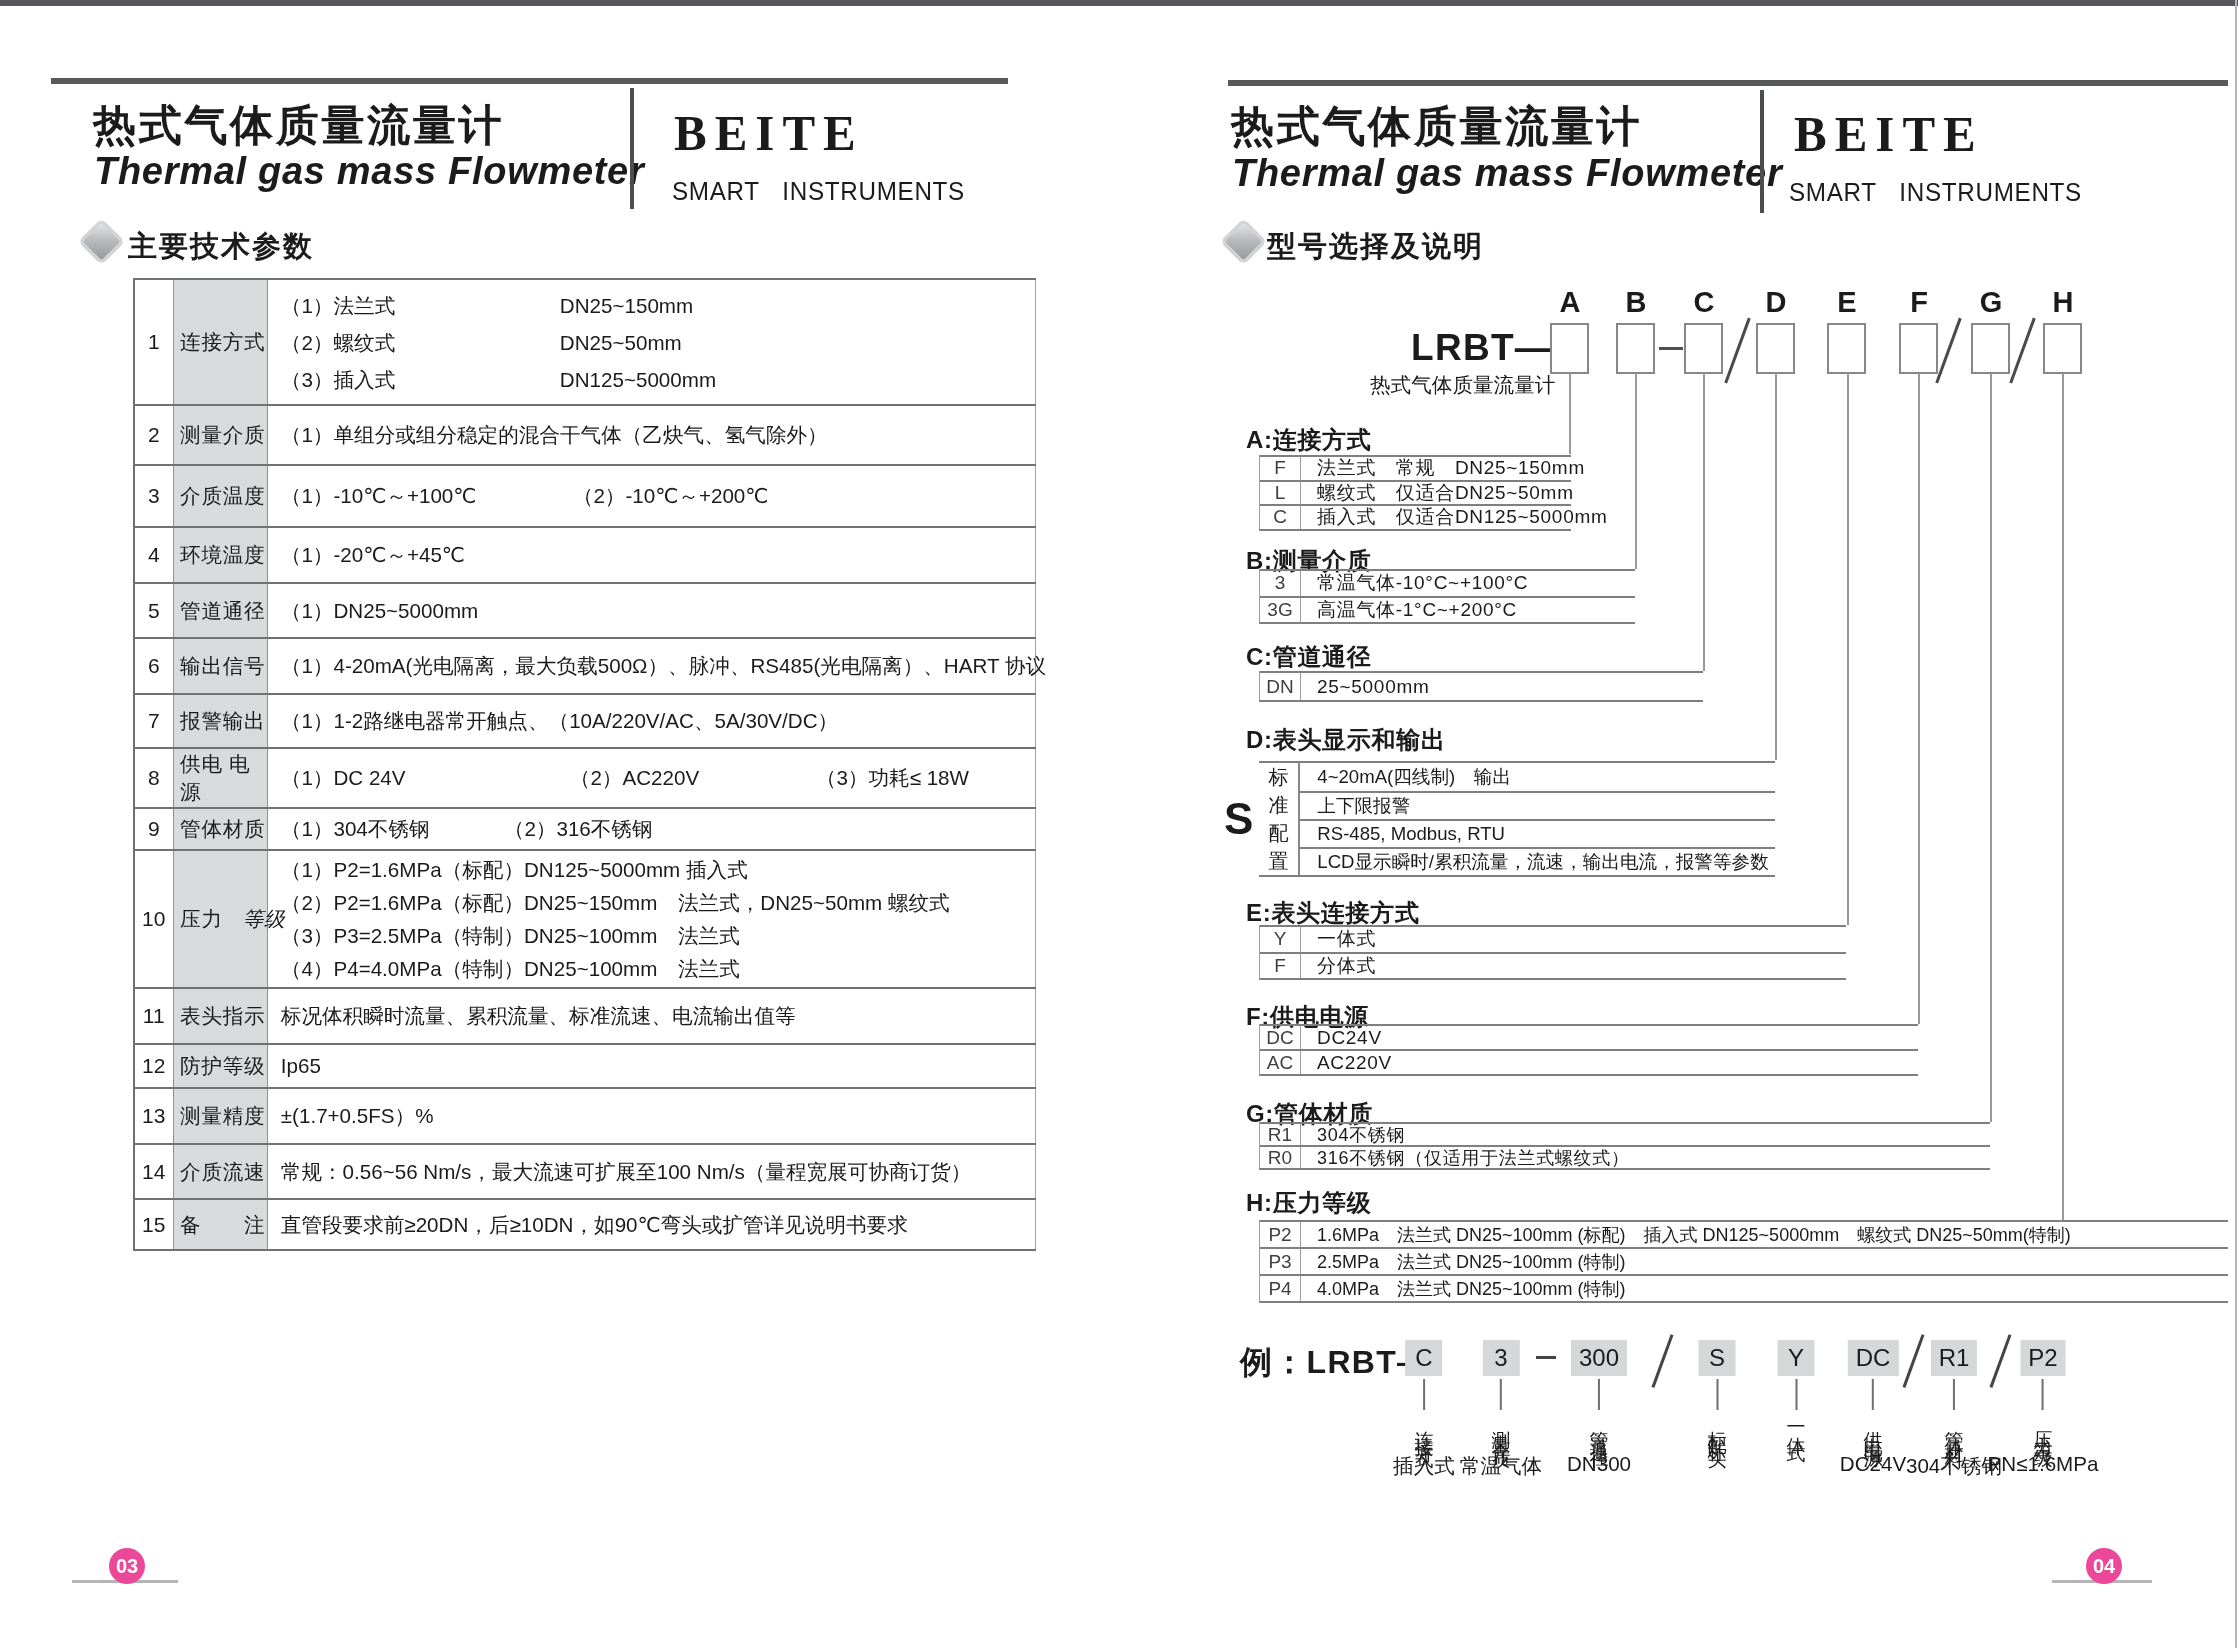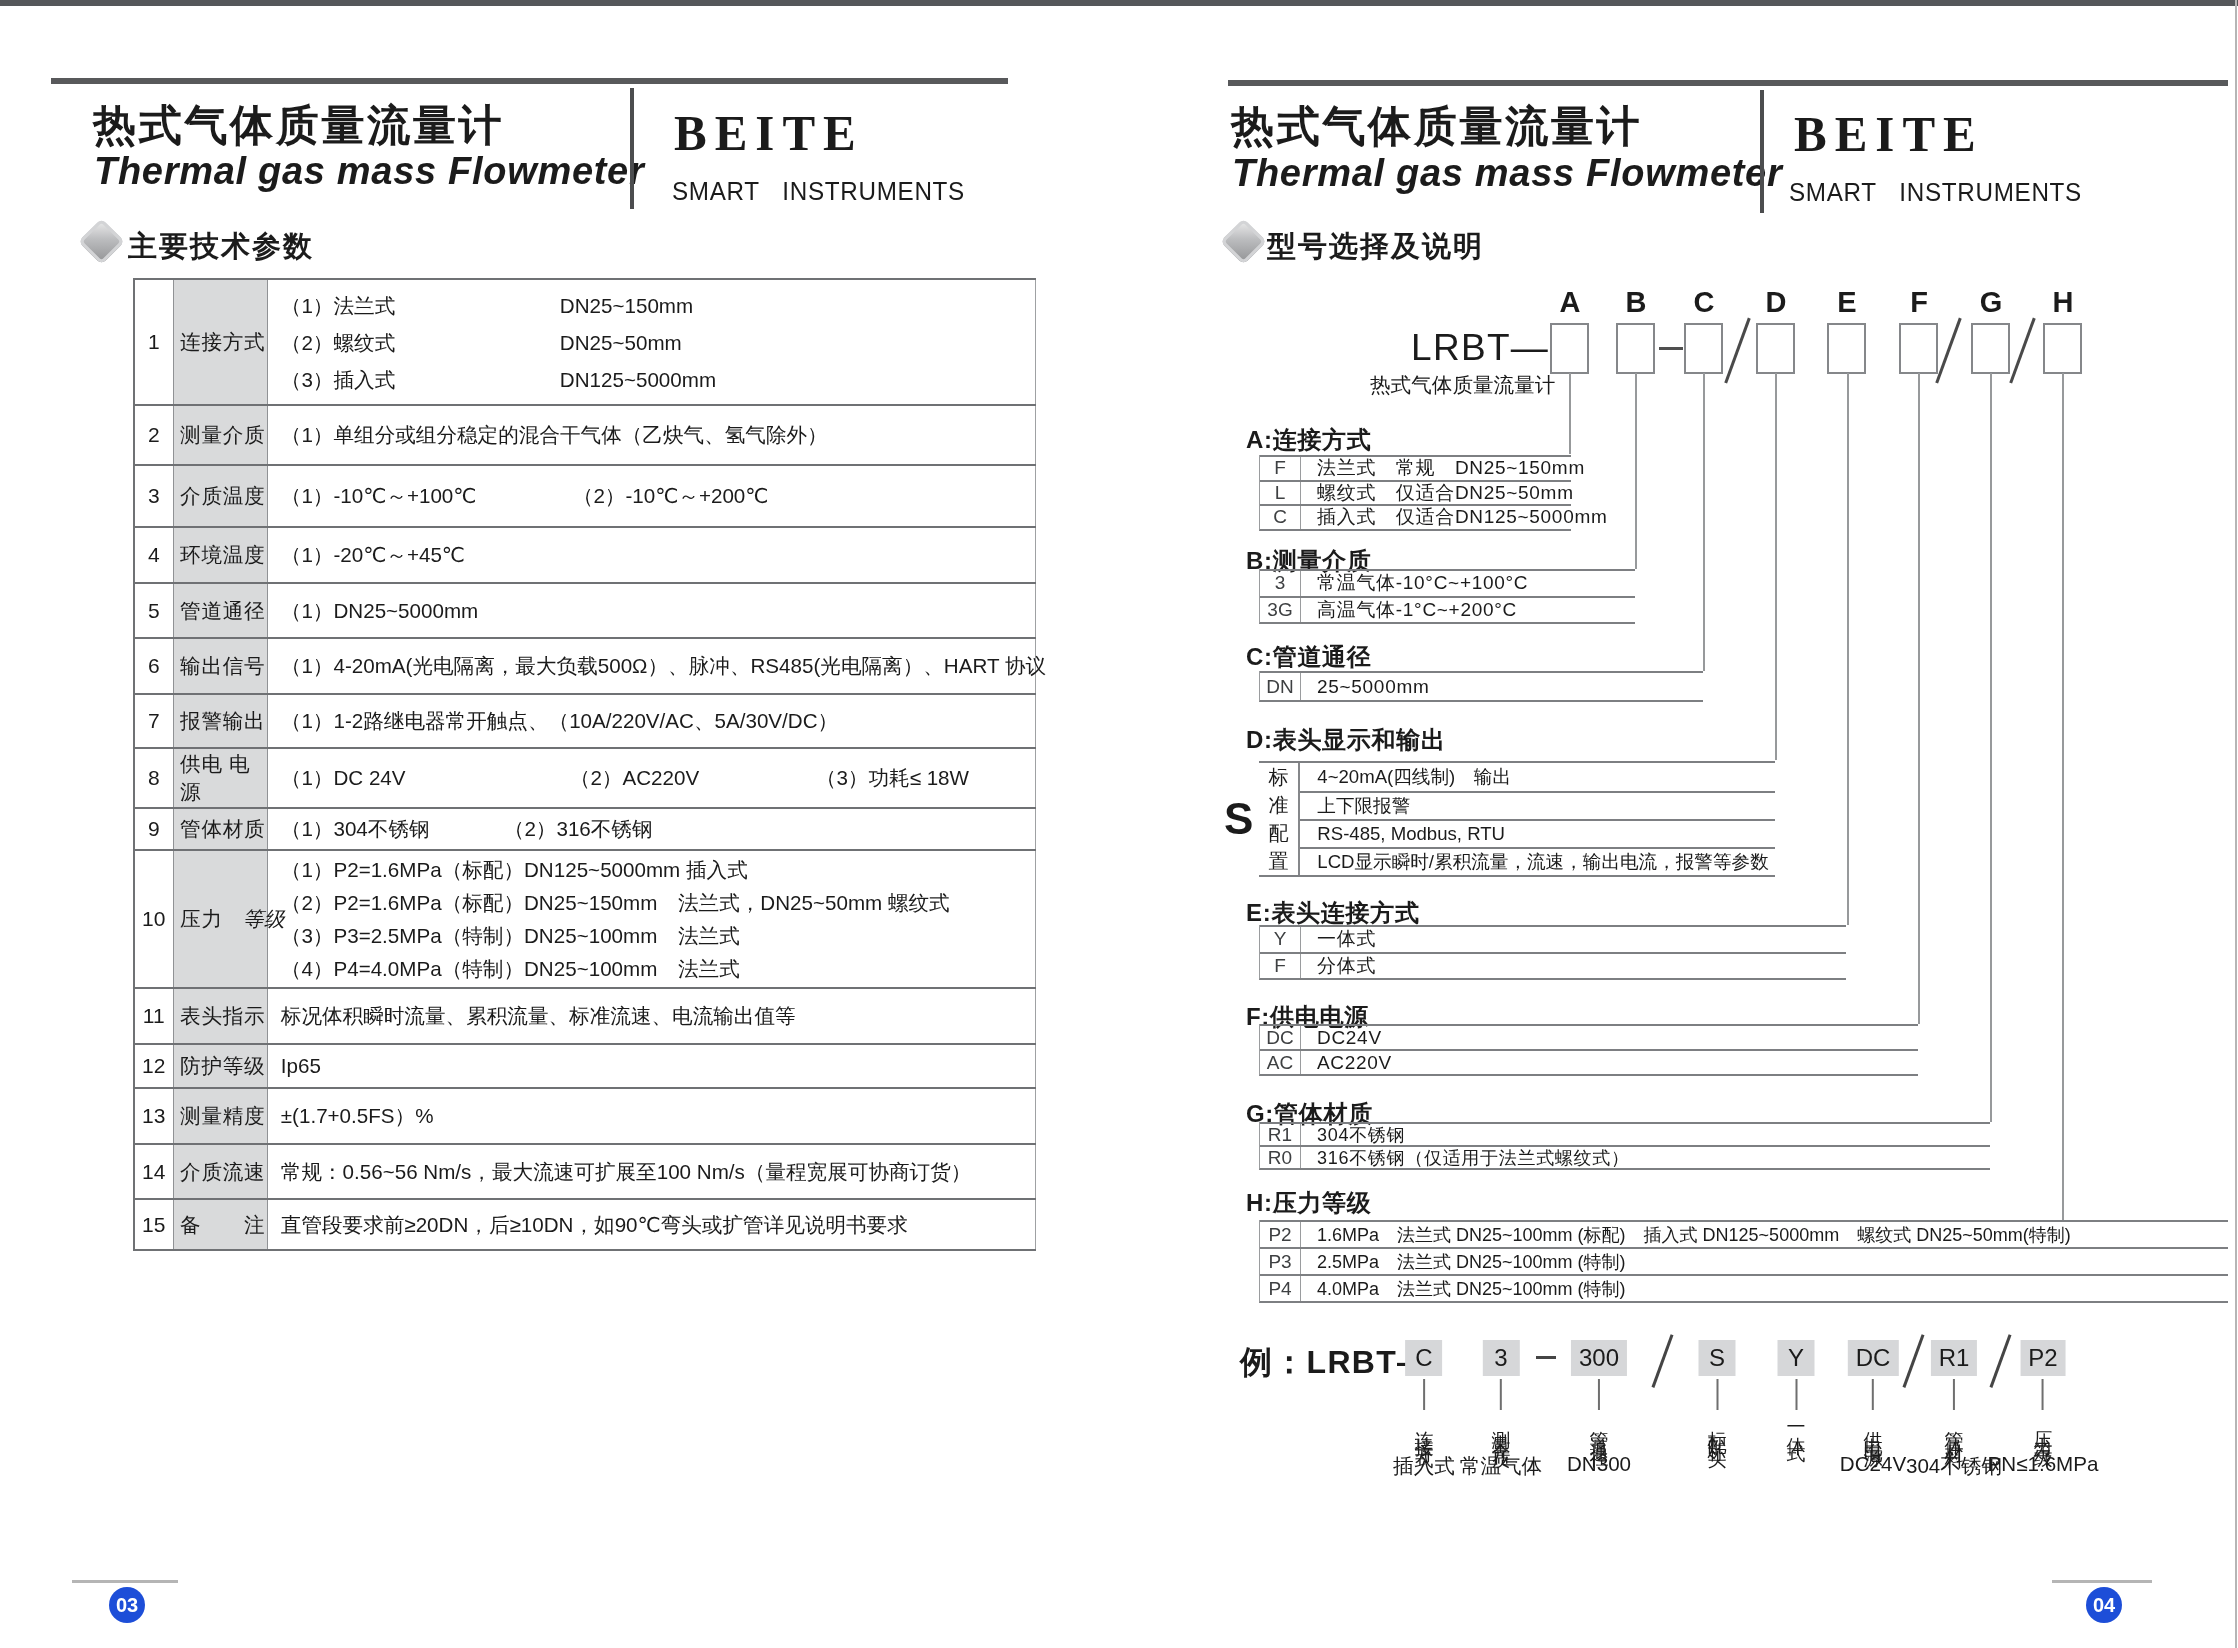--- a/index.html
+++ b/index.html
@@ -72,7 +72,7 @@
   .pg-circle-right{left:2086px;top:1548px;}
 
   
-  .model-prefix{left:1411px;top:327px;font-size:37px;letter-spacing:1.3px;font-weight:400;white-space:nowrap;}
+  .model-prefix{left:1411px;top:327px;font-size:37px;letter-spacing:1.3px;font-weight:700;white-space:nowrap;}
   .model-sub{left:1370px;top:371px;font-size:20.6px;white-space:nowrap;}
   .mletter{top:286px;font-size:29px;font-weight:bold;transform:translateX(-50%);}
   .mbox{top:323px;width:35px;height:47px;border:2.7px solid #85878a;background:#fff;}

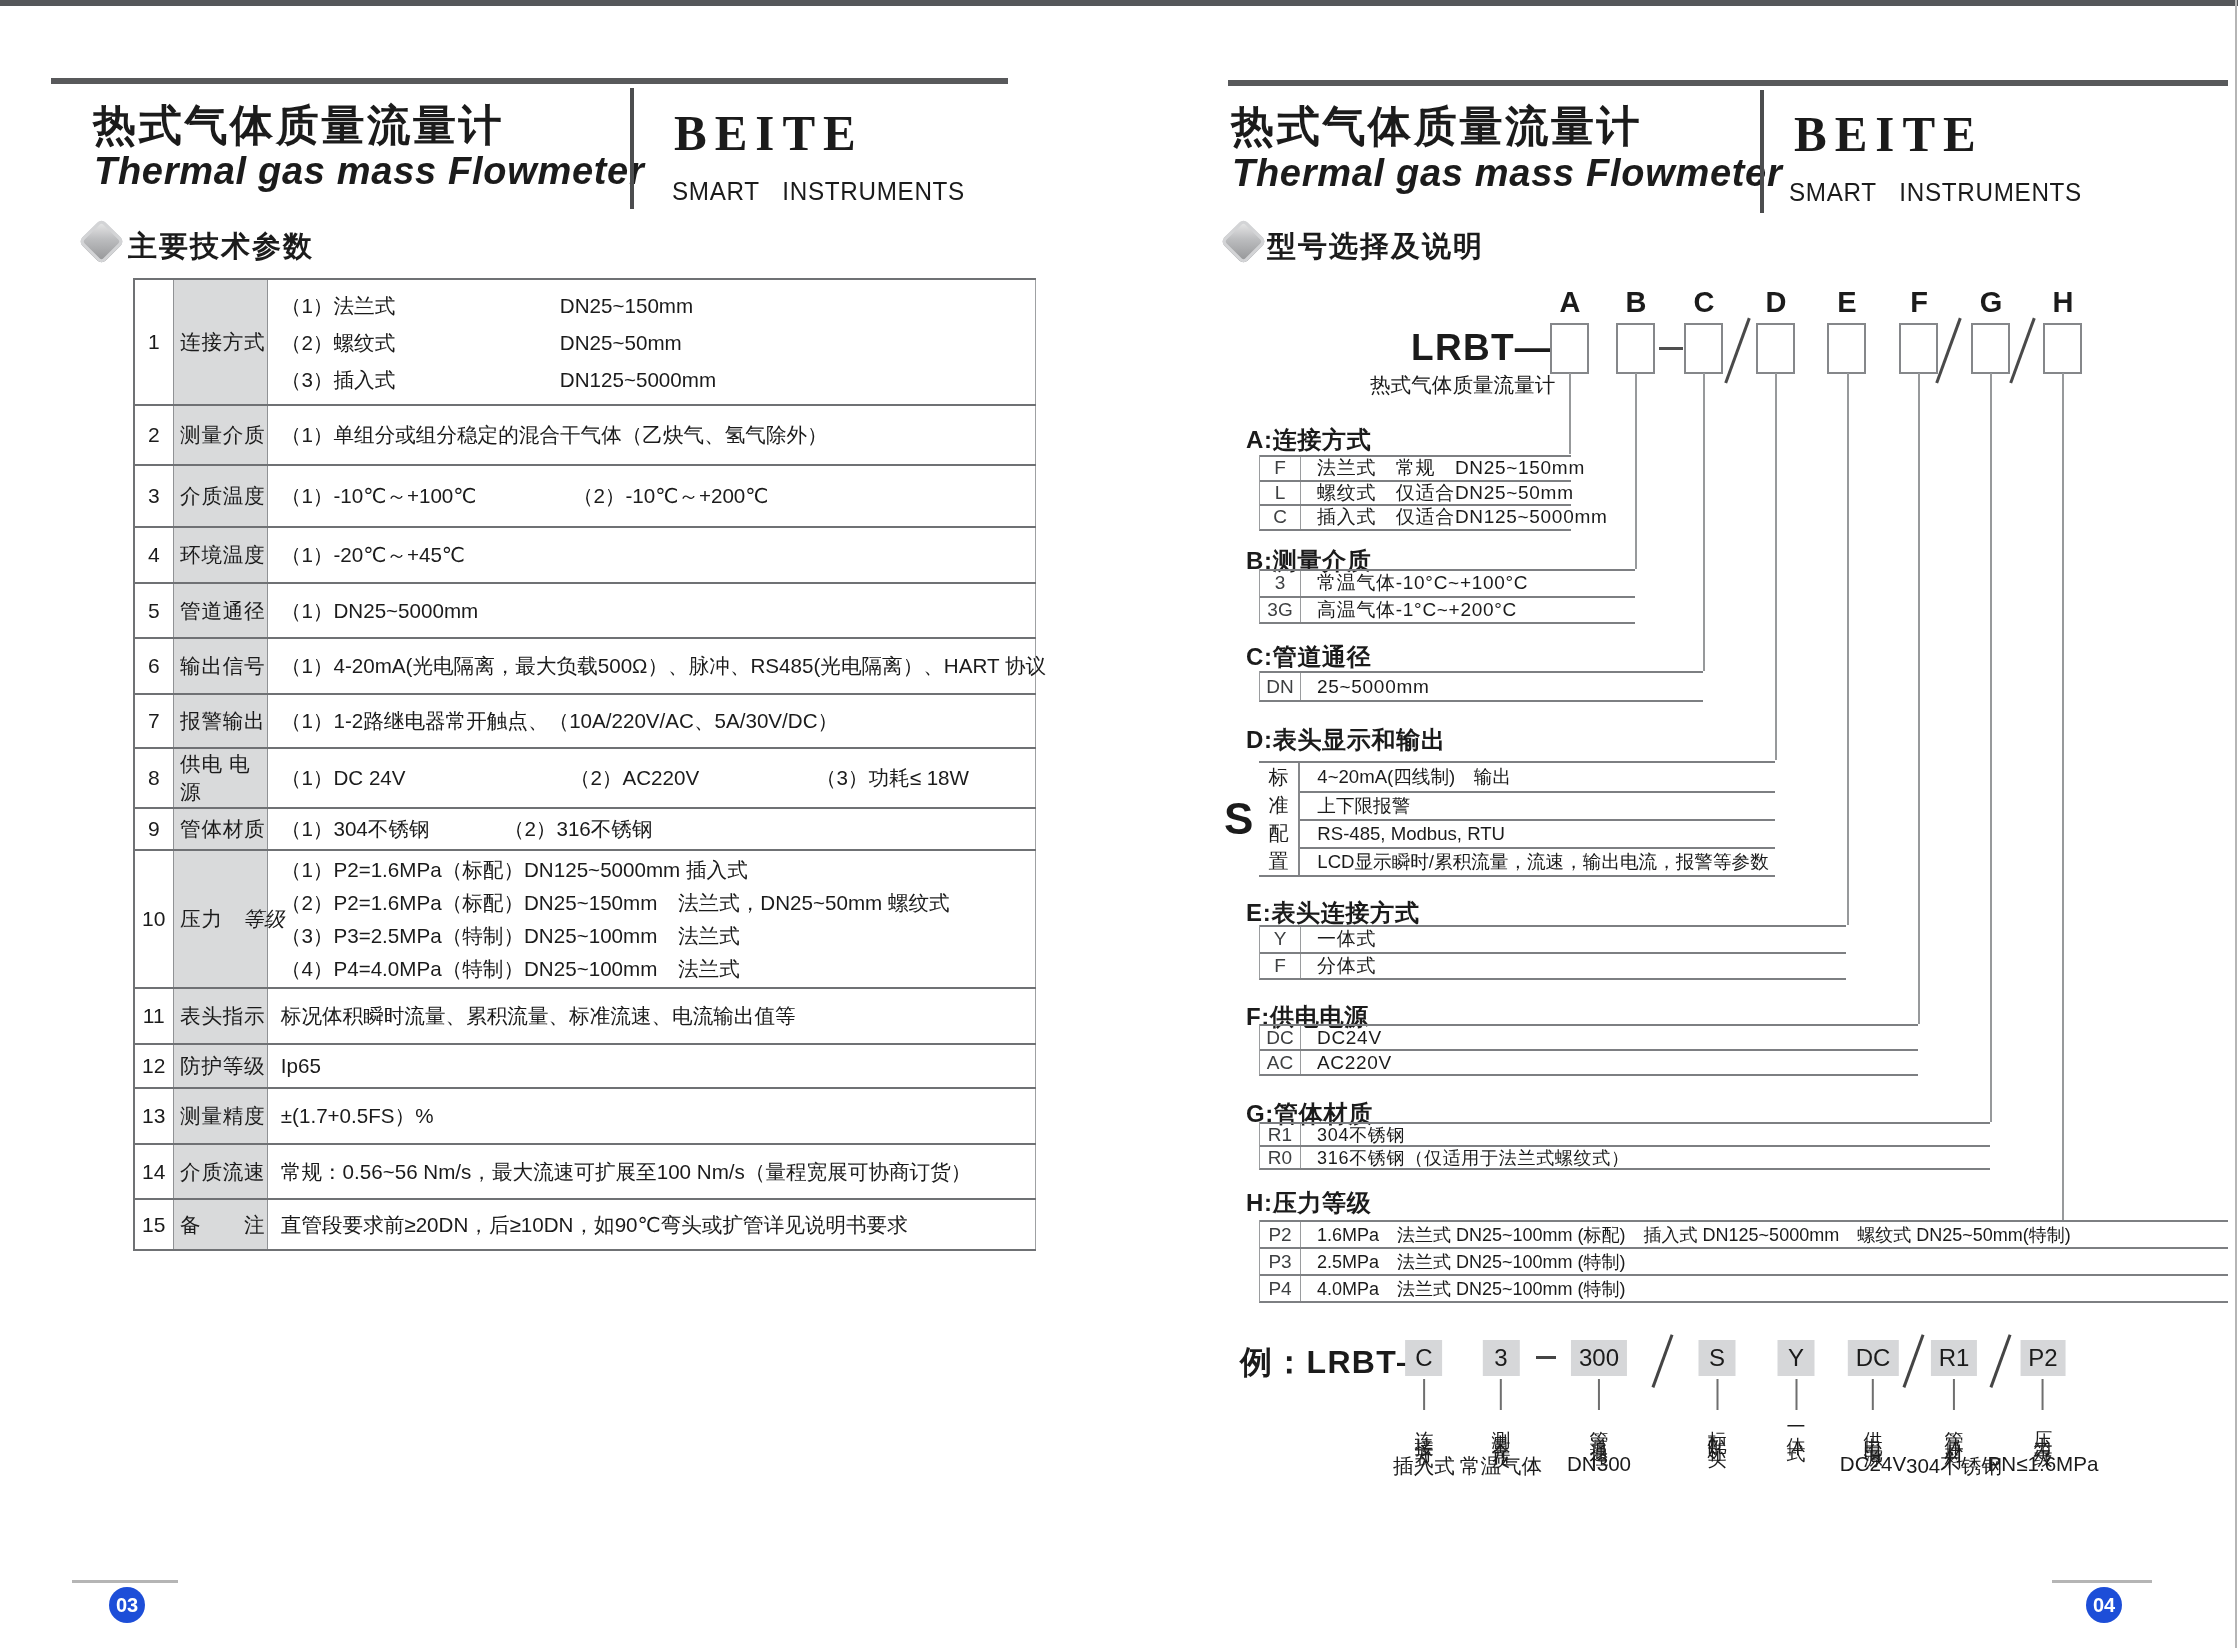--- a/index.html
+++ b/index.html
@@ -66,8 +66,8 @@
   .pg-line{height:3.3px;background:#b5b5b5;}
   .pg-line-left{left:72px;top:1580px;width:106px;}
   .pg-line-right{left:2052px;top:1580px;width:100px;}
-  .pg-circle{width:36px;height:36px;border-radius:50%;background:#1d4ed8;color:#ffffff;
-             font-size:20px;font-weight:bold;display:flex;align-items:center;justify-content:center;margin-top:39px;}
+  .pg-circle{width:36px;height:36px;border-radius:50%;background:#ec4899;color:#ffffff;
+             font-size:20px;font-weight:bold;display:flex;align-items:center;justify-content:center;}
   .pg-circle-left{left:109px;top:1548px;}
   .pg-circle-right{left:2086px;top:1548px;}
 

